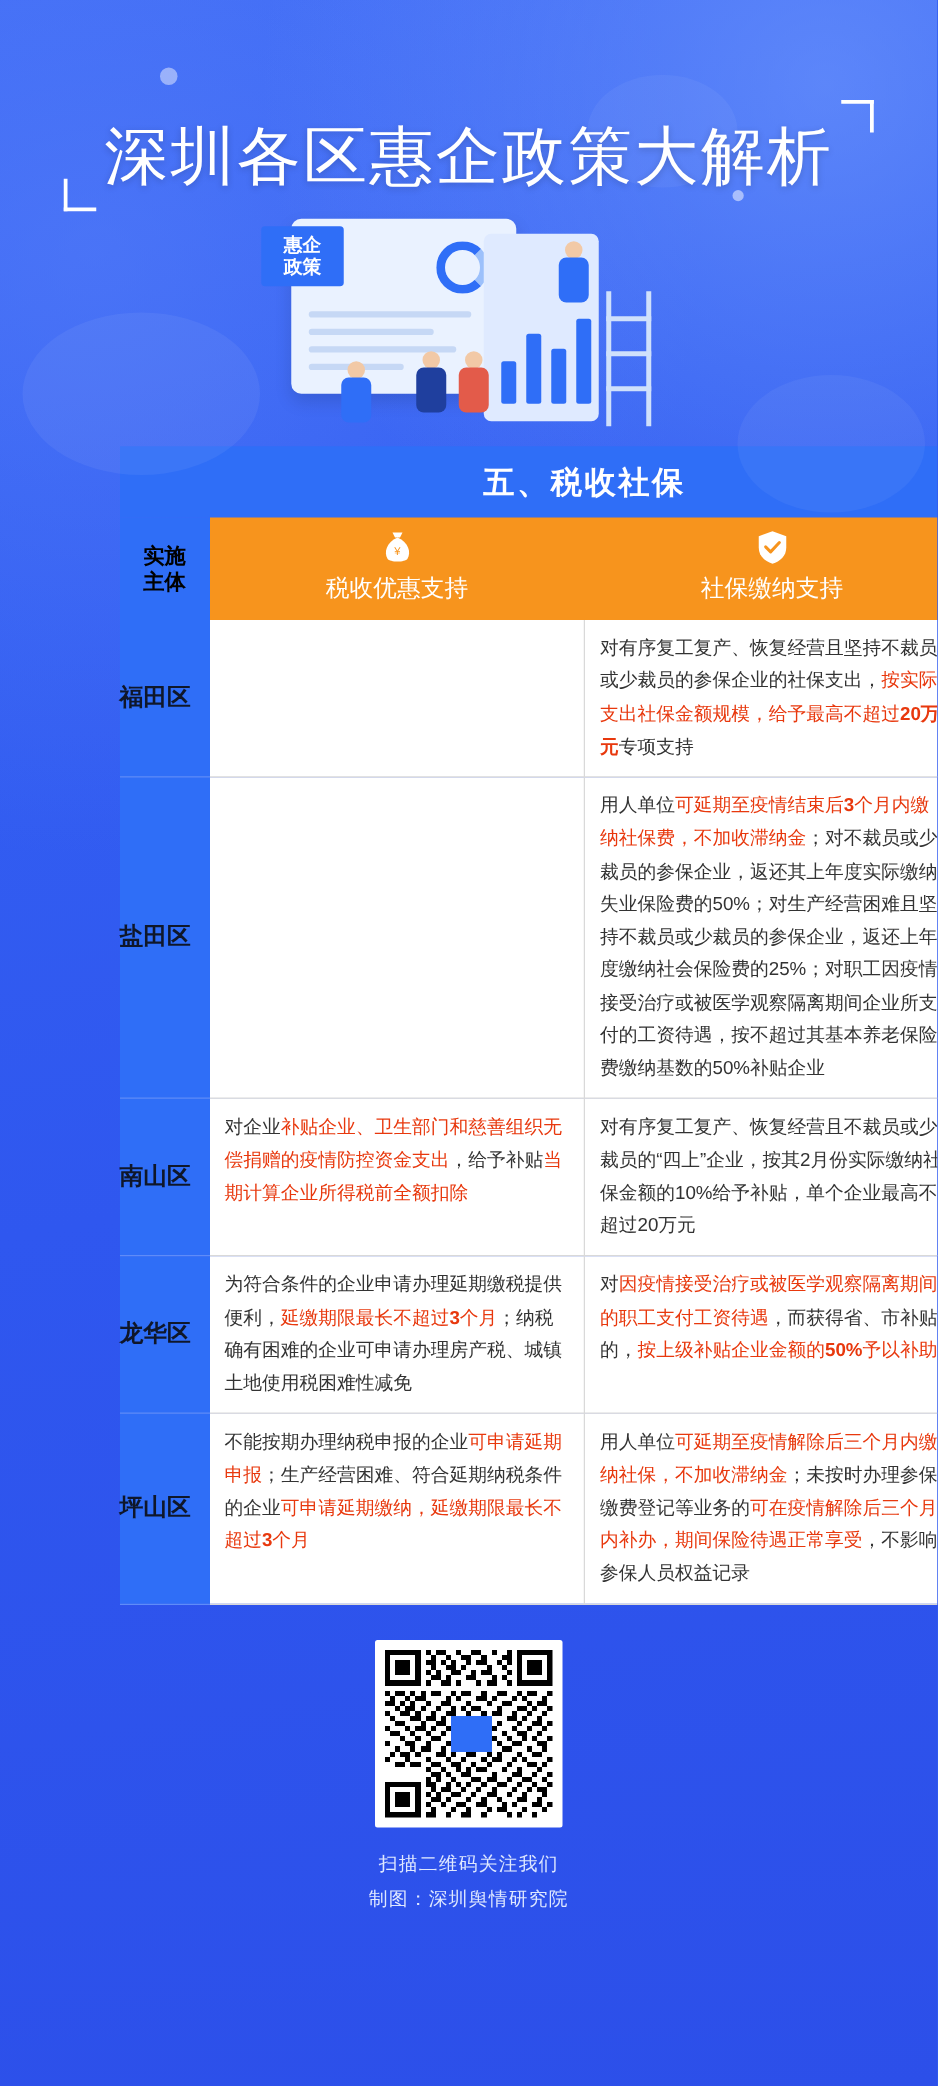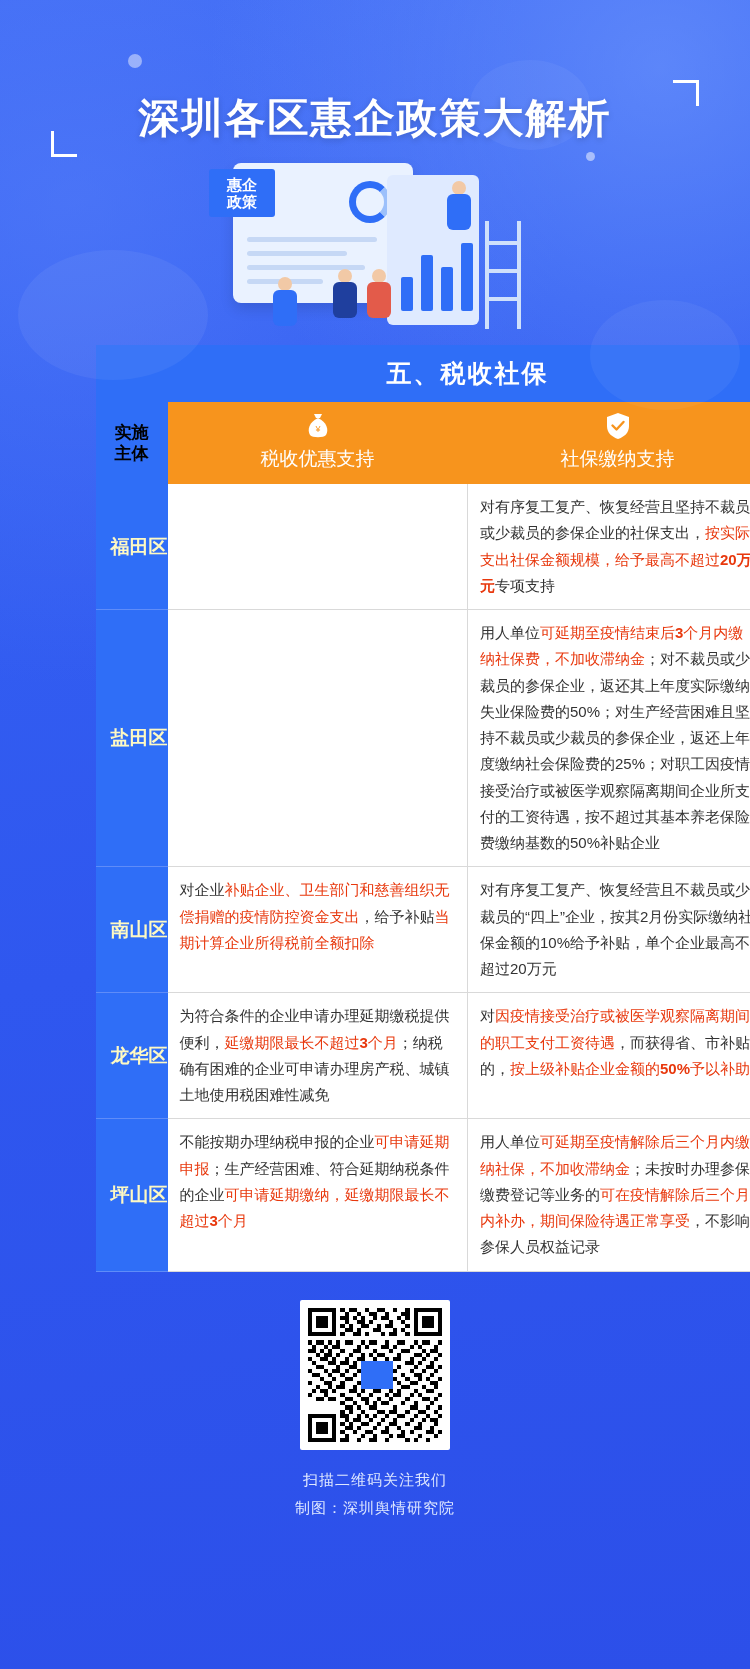--- a/index.html
+++ b/index.html
@@ -52,8 +52,8 @@
   .main-title-wrap { position: relative; width: 620px; margin: 22px auto 0; }
   .main-title {
     color: #fff;
-    font-size: 41px;
-    font-weight: bold;
+    font-size: 51px;
+    font-weight: normal;
     letter-spacing: 2px;
     text-shadow: 0 2px 6px rgba(0,0,0,0.18);
     line-height: 1.2;

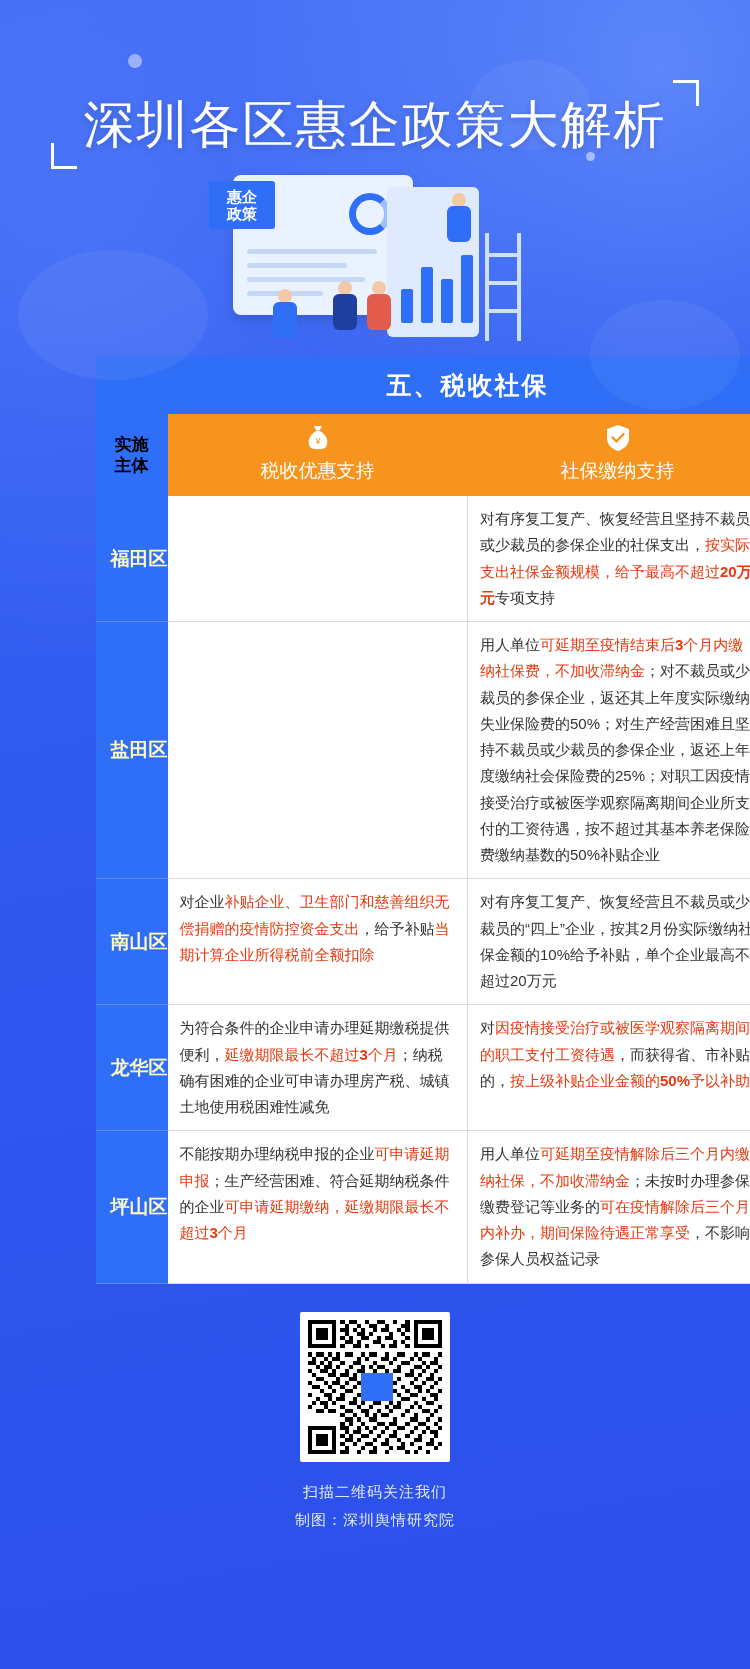--- a/index.html
+++ b/index.html
@@ -126,8 +126,8 @@
   .col-head .ch-icon { display: block; margin: 0 auto 6px; }
   .row-label {
     background: #2f6ef7;
-    color: #fef9c3;
-    text-align: right;
+    color: #0f172a;
+    text-align: left;
     font-size: 19px;
     font-weight: bold;
     line-height: 1.25;

